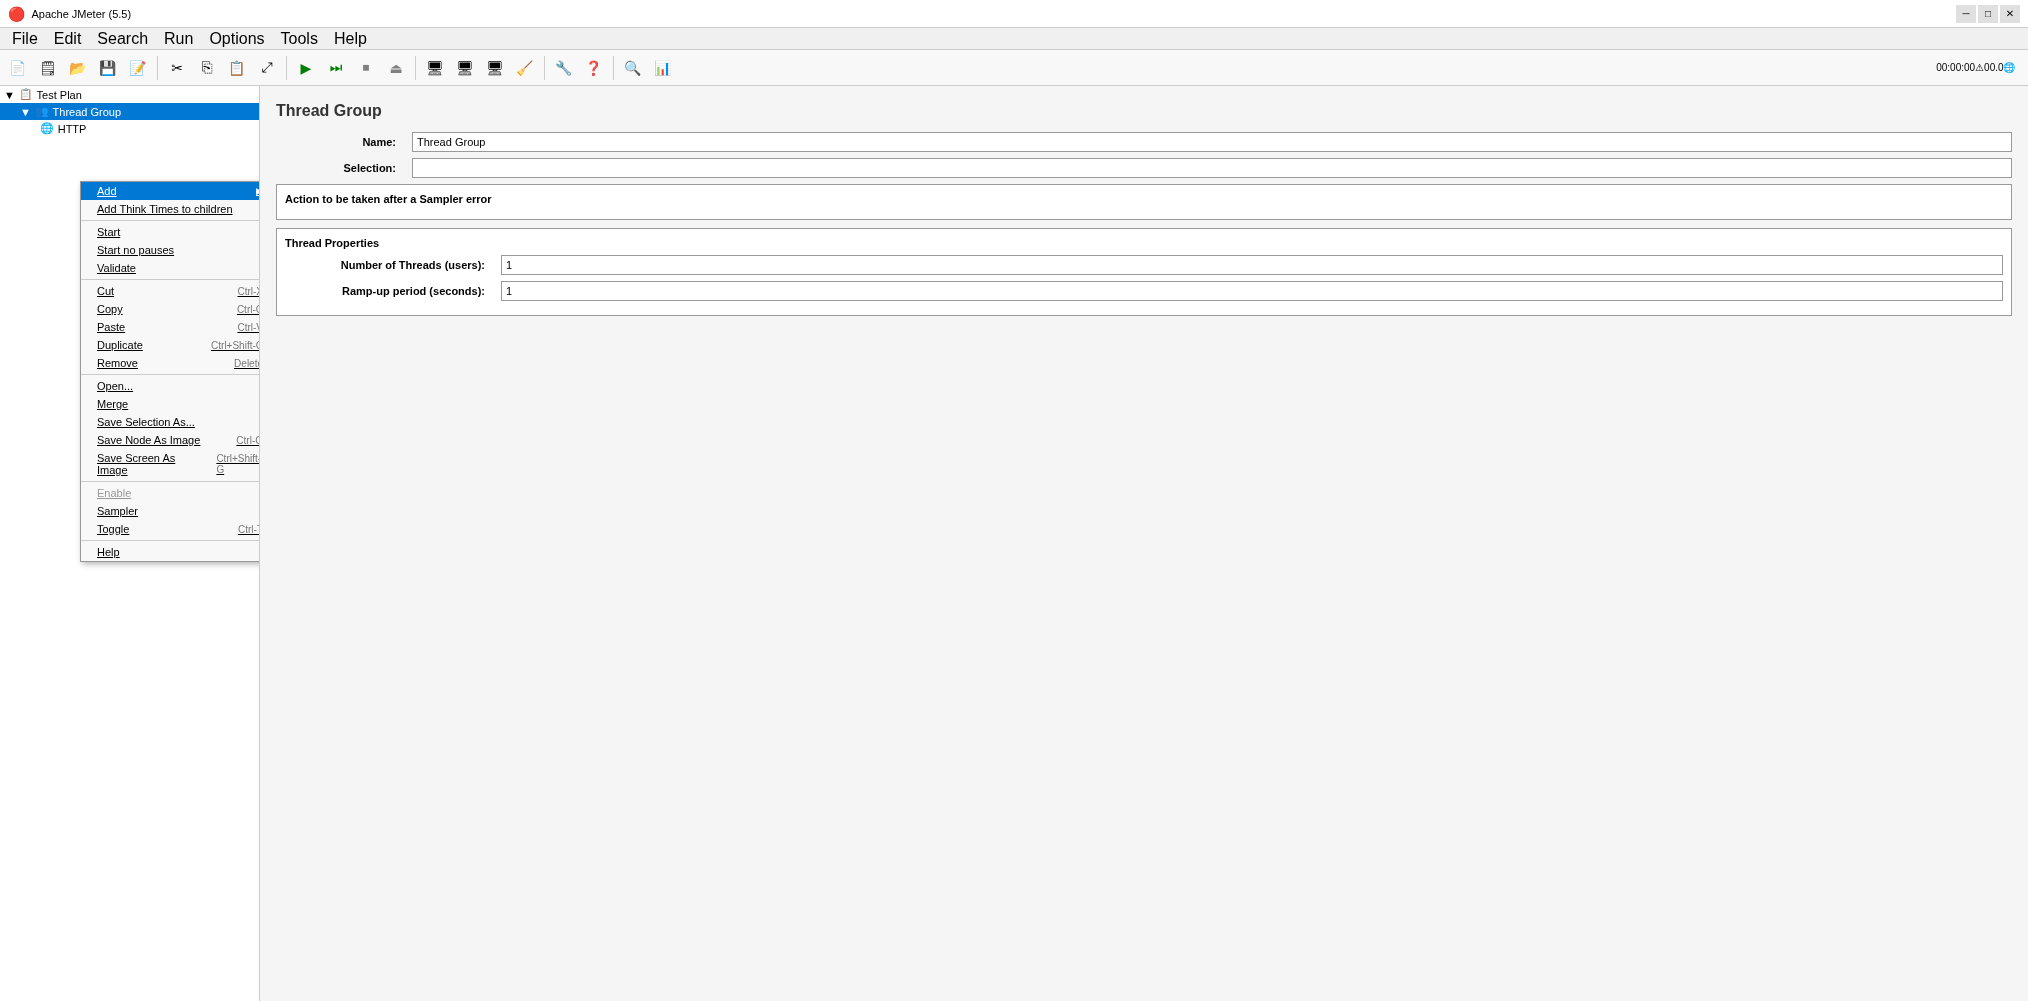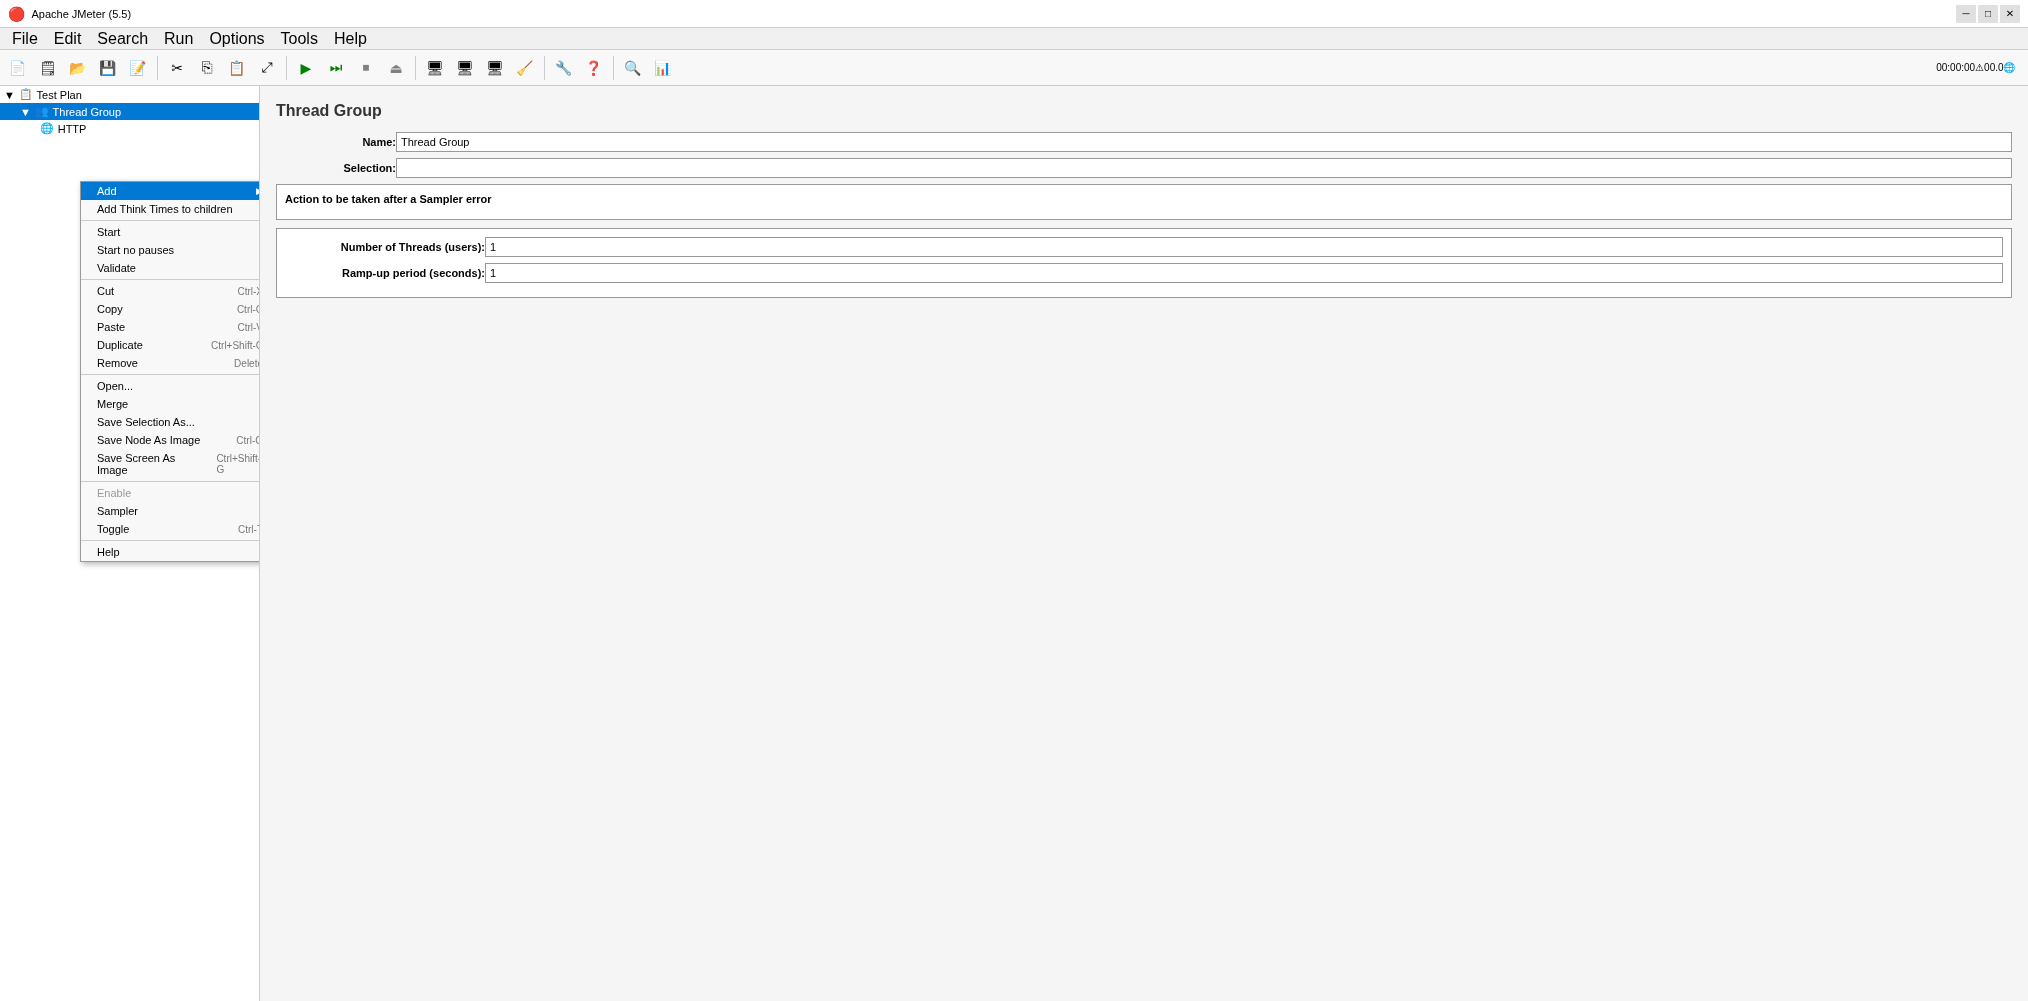--- a/index.html
+++ b/index.html
@@ -111,7 +111,7 @@
       display: flex;
       align-items: center;
       margin-bottom: 6px;
-      gap: 0;
+      gap: 16px;
     }
     .form-label {
       width: 120px;

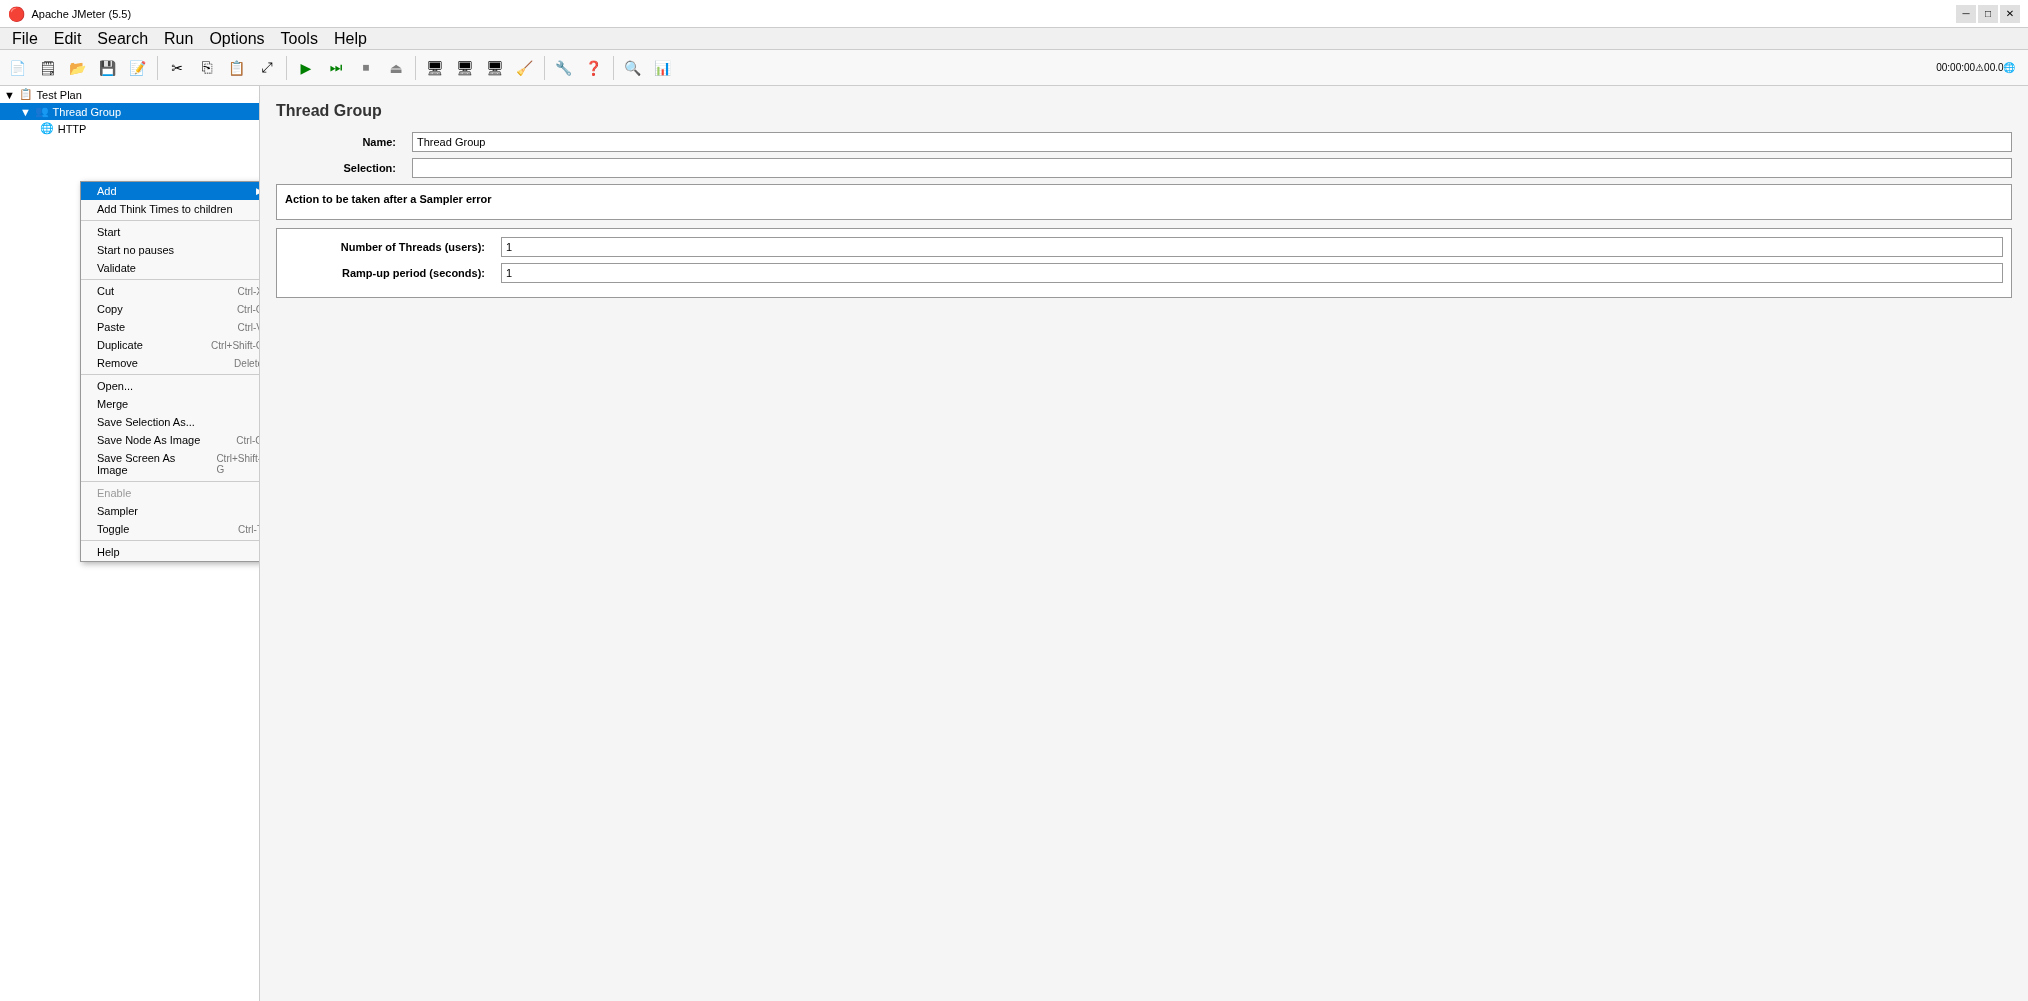--- a/index.html
+++ b/index.html
@@ -159,6 +159,7 @@
       justify-content: space-between;
       font-size: 11px;
       position: relative;
+      text-decoration: underline;
     }
     .context-menu-item.highlighted { background: #0078d4; color: #fff; }
     .context-menu-item.disabled { color: #999; cursor: default; }

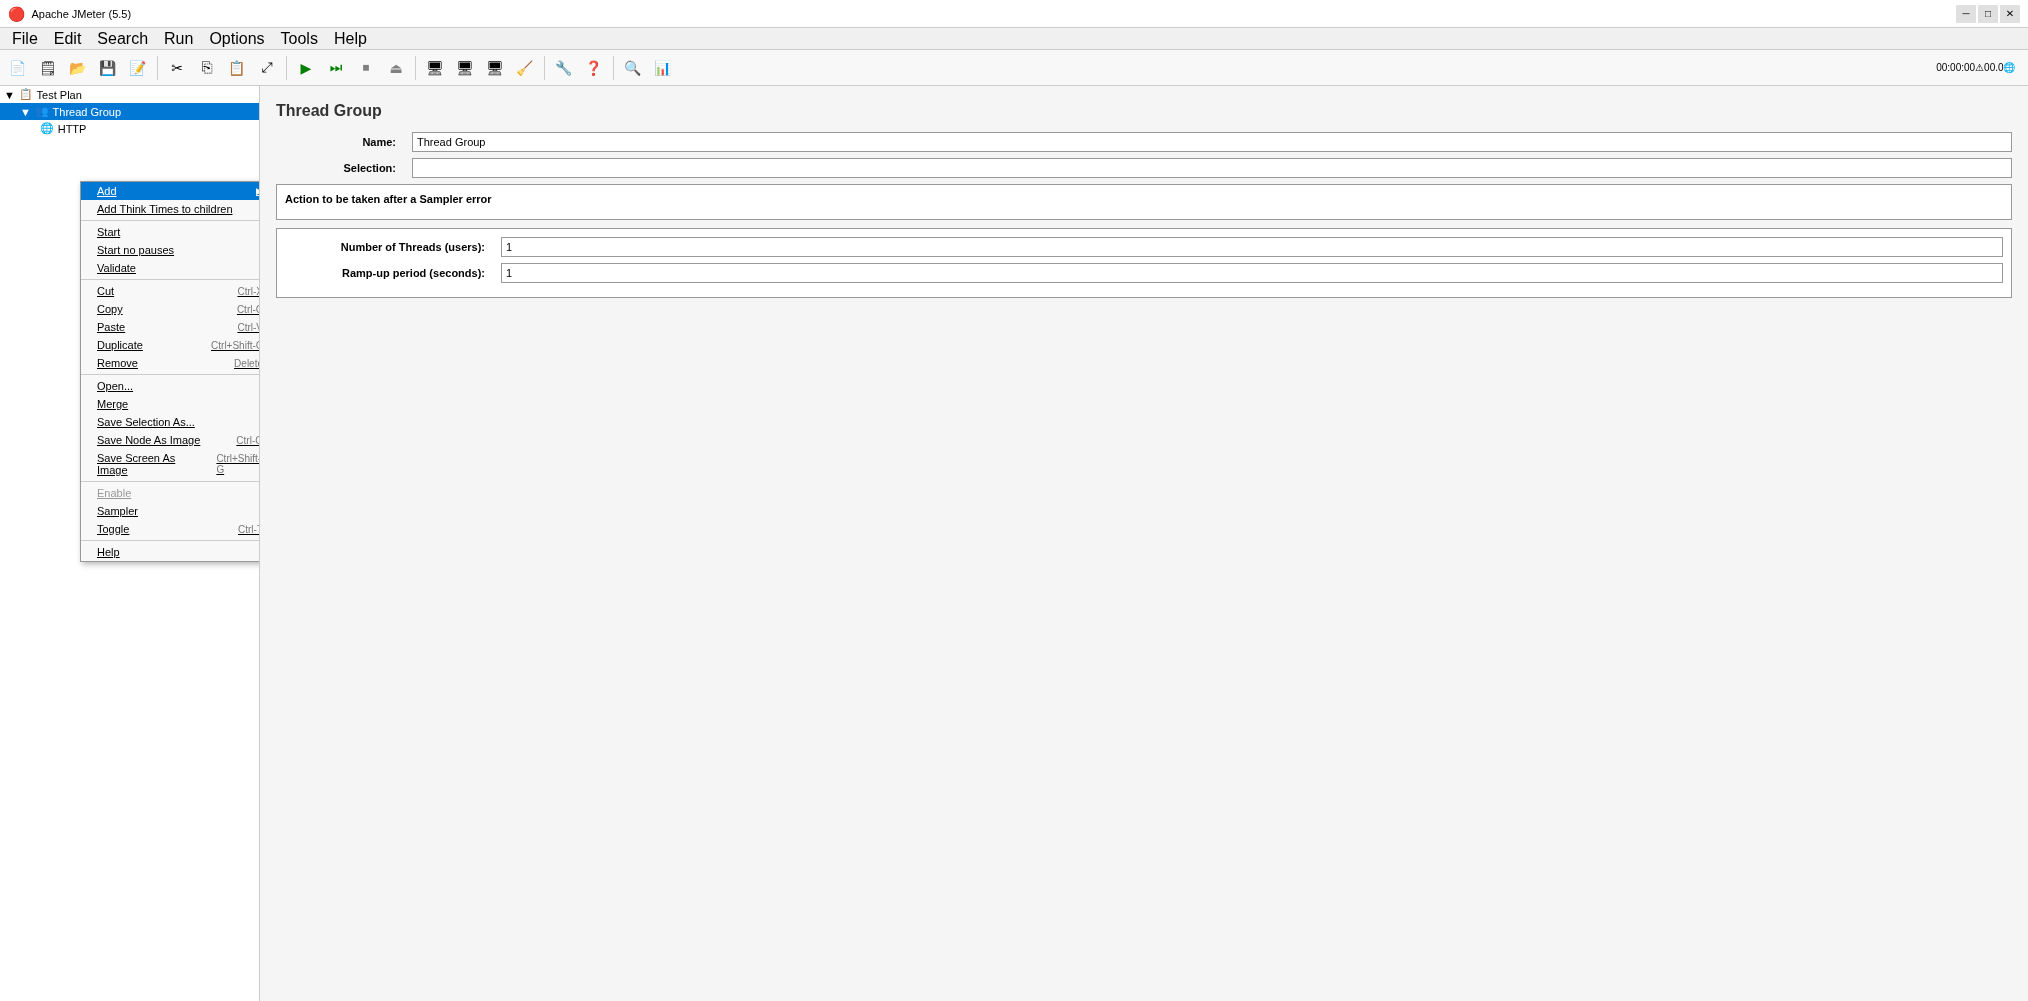--- a/index.html
+++ b/index.html
@@ -355,6 +355,7 @@
     </div>
 
     <div class="section-box">
+      <div class="section-title">Thread Properties</div>
       <div class="form-row">
         <span class="form-label" style="width: 200px; text-align: right;">Number of Threads (users):</span>
         <input class="form-input" type="text" value="1" style="">

